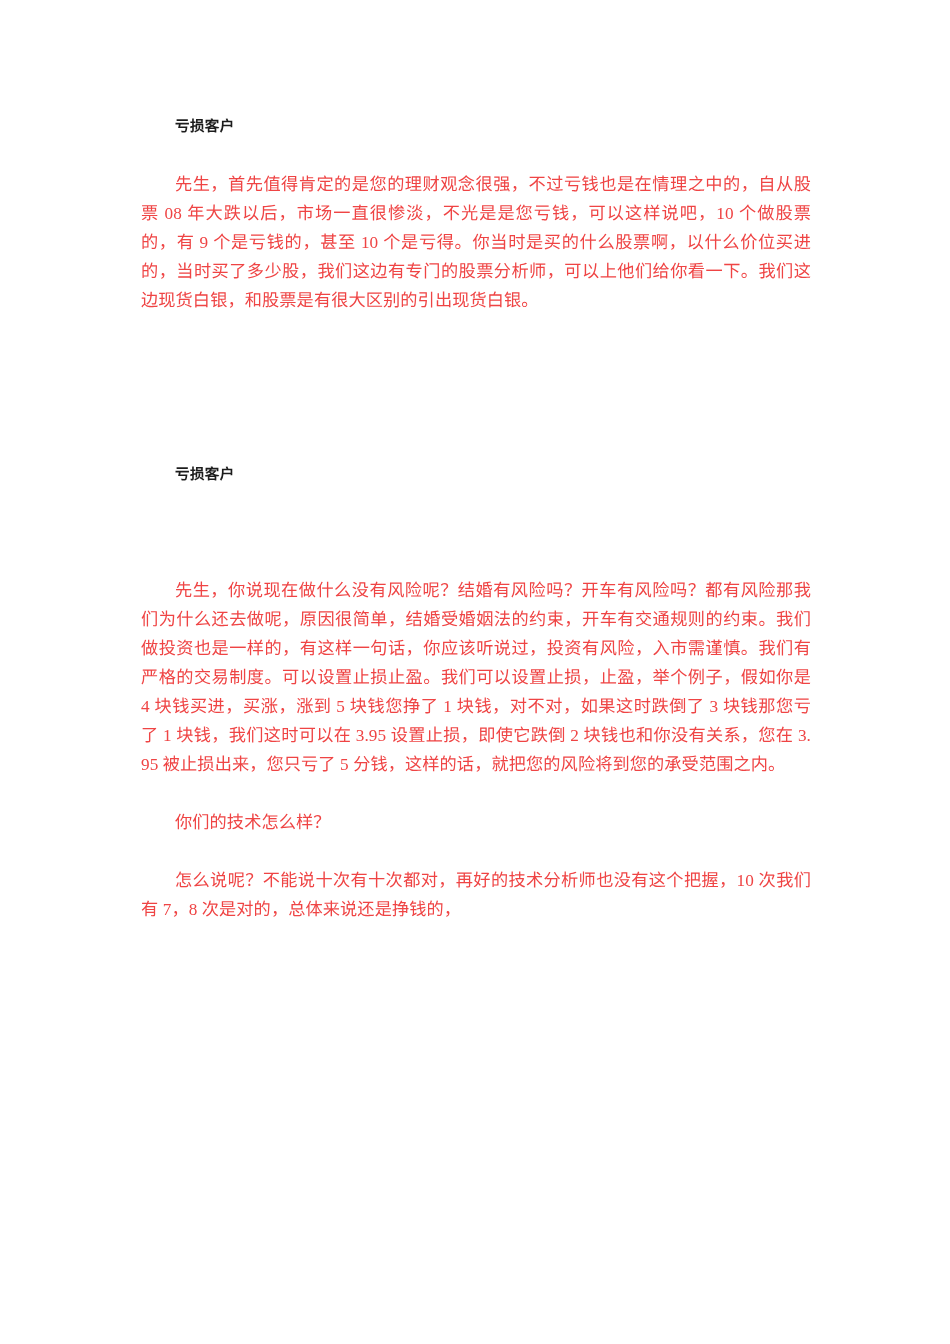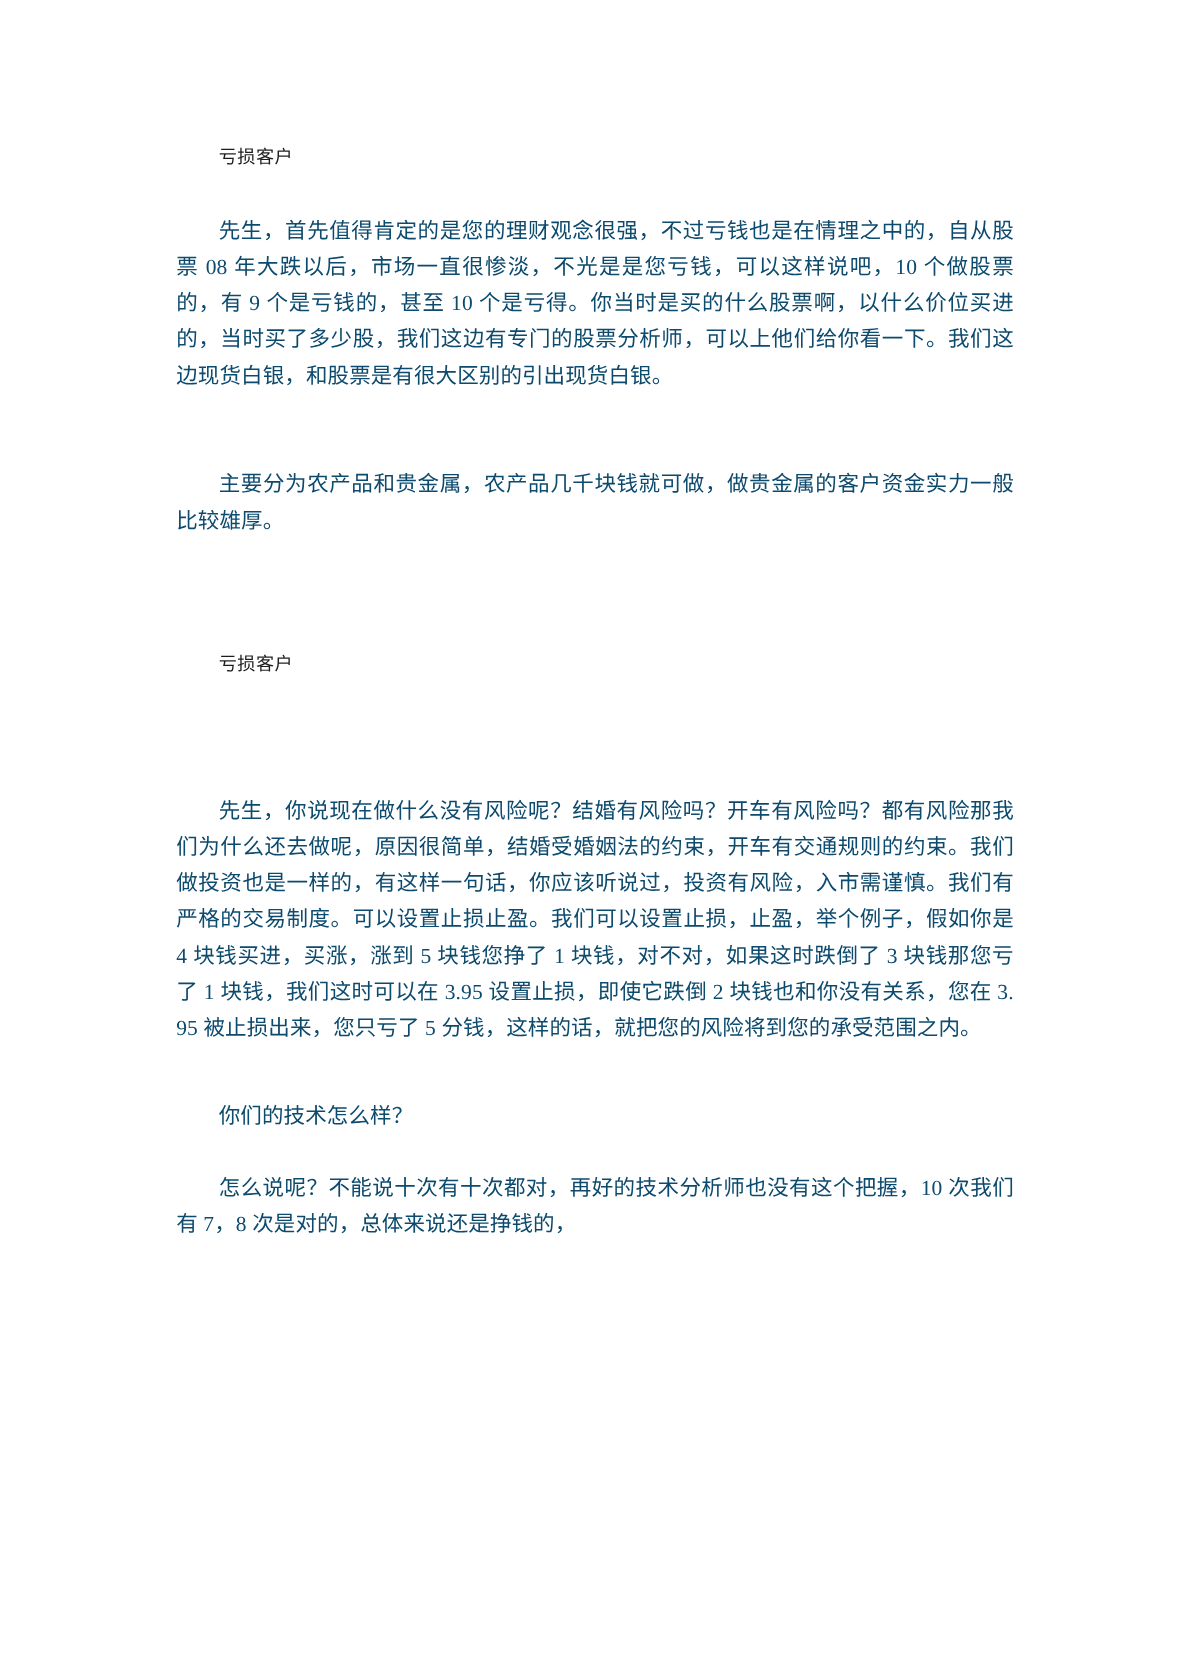--- a/index.html
+++ b/index.html
@@ -40,6 +40,7 @@
     margin: 0;
     letter-spacing: 0.4px;
     white-space: nowrap;
+    font-weight: bold;
   }
 
   

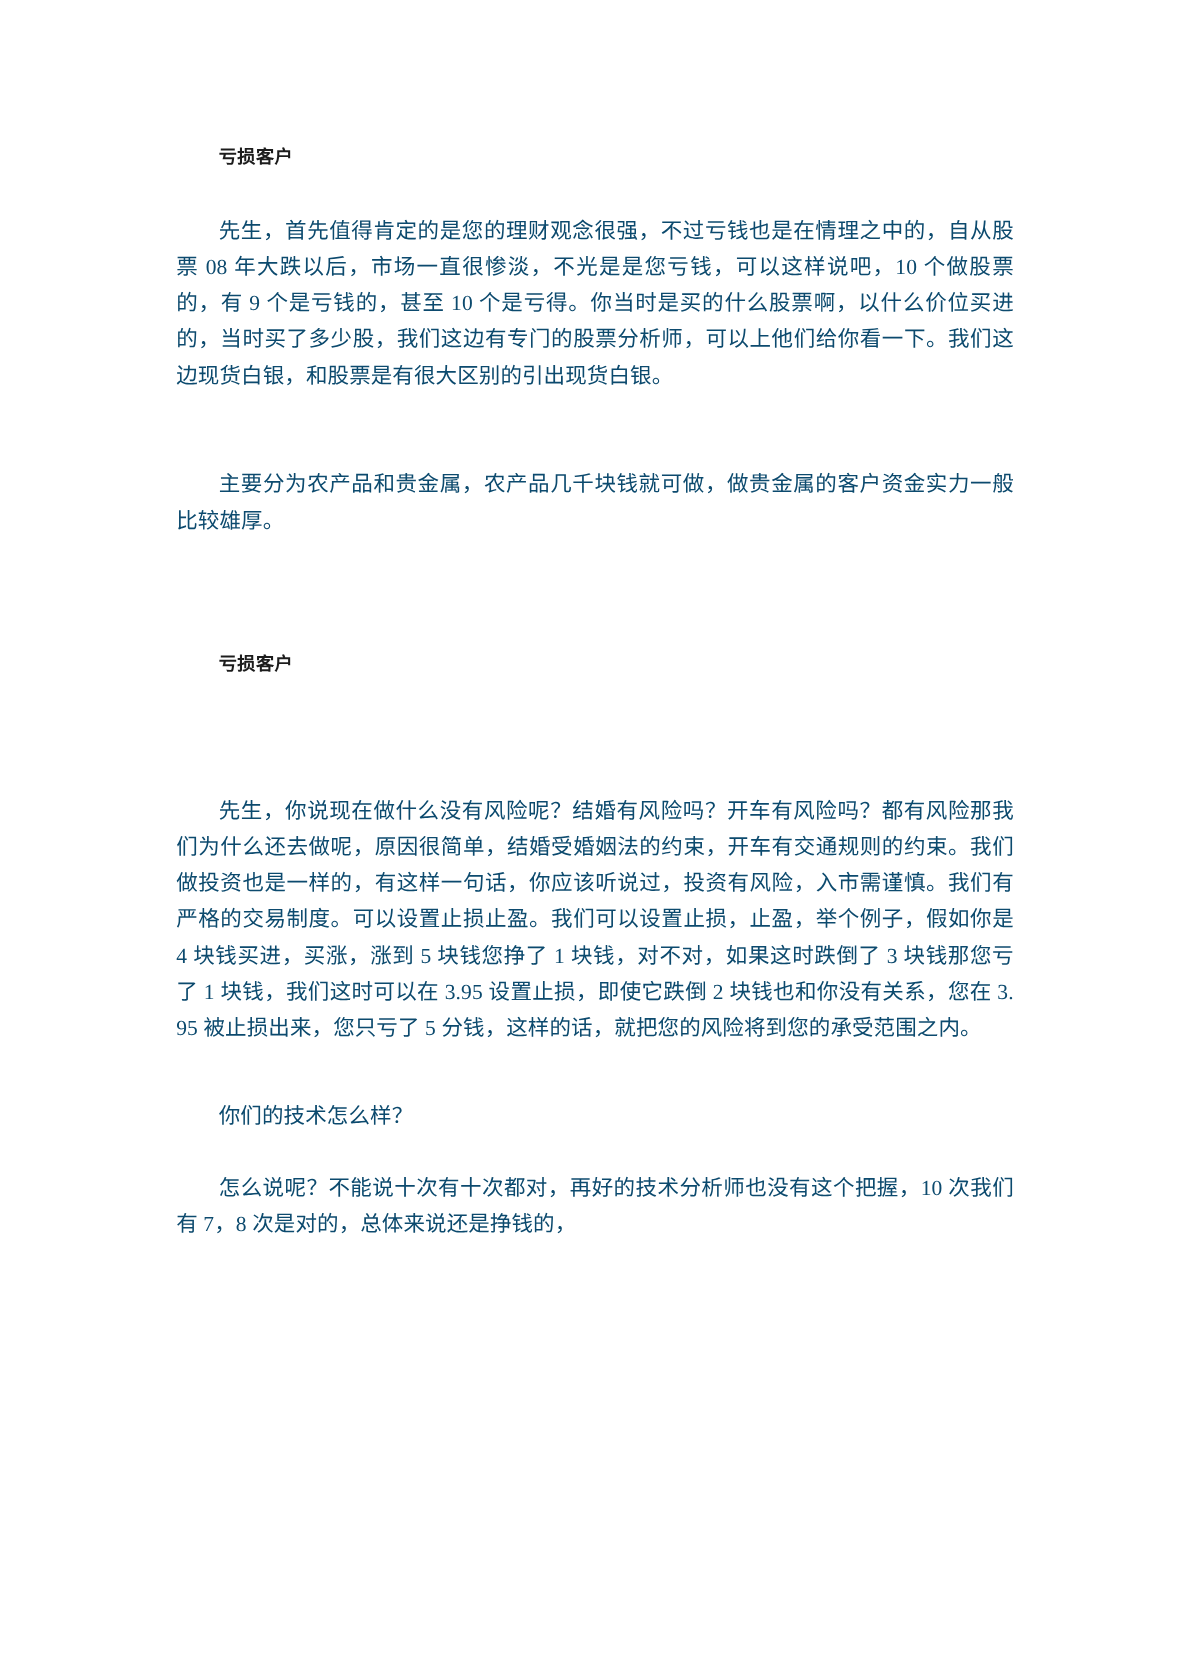--- a/index.html
+++ b/index.html
@@ -47,7 +47,7 @@
   .para {
     font-size: 17.2px;
     line-height: 29px;
-    color: #0c4a6e;
+    color: #ef4444;
     text-align: justify;
     text-justify: inter-ideograph;
     text-indent: 34px;

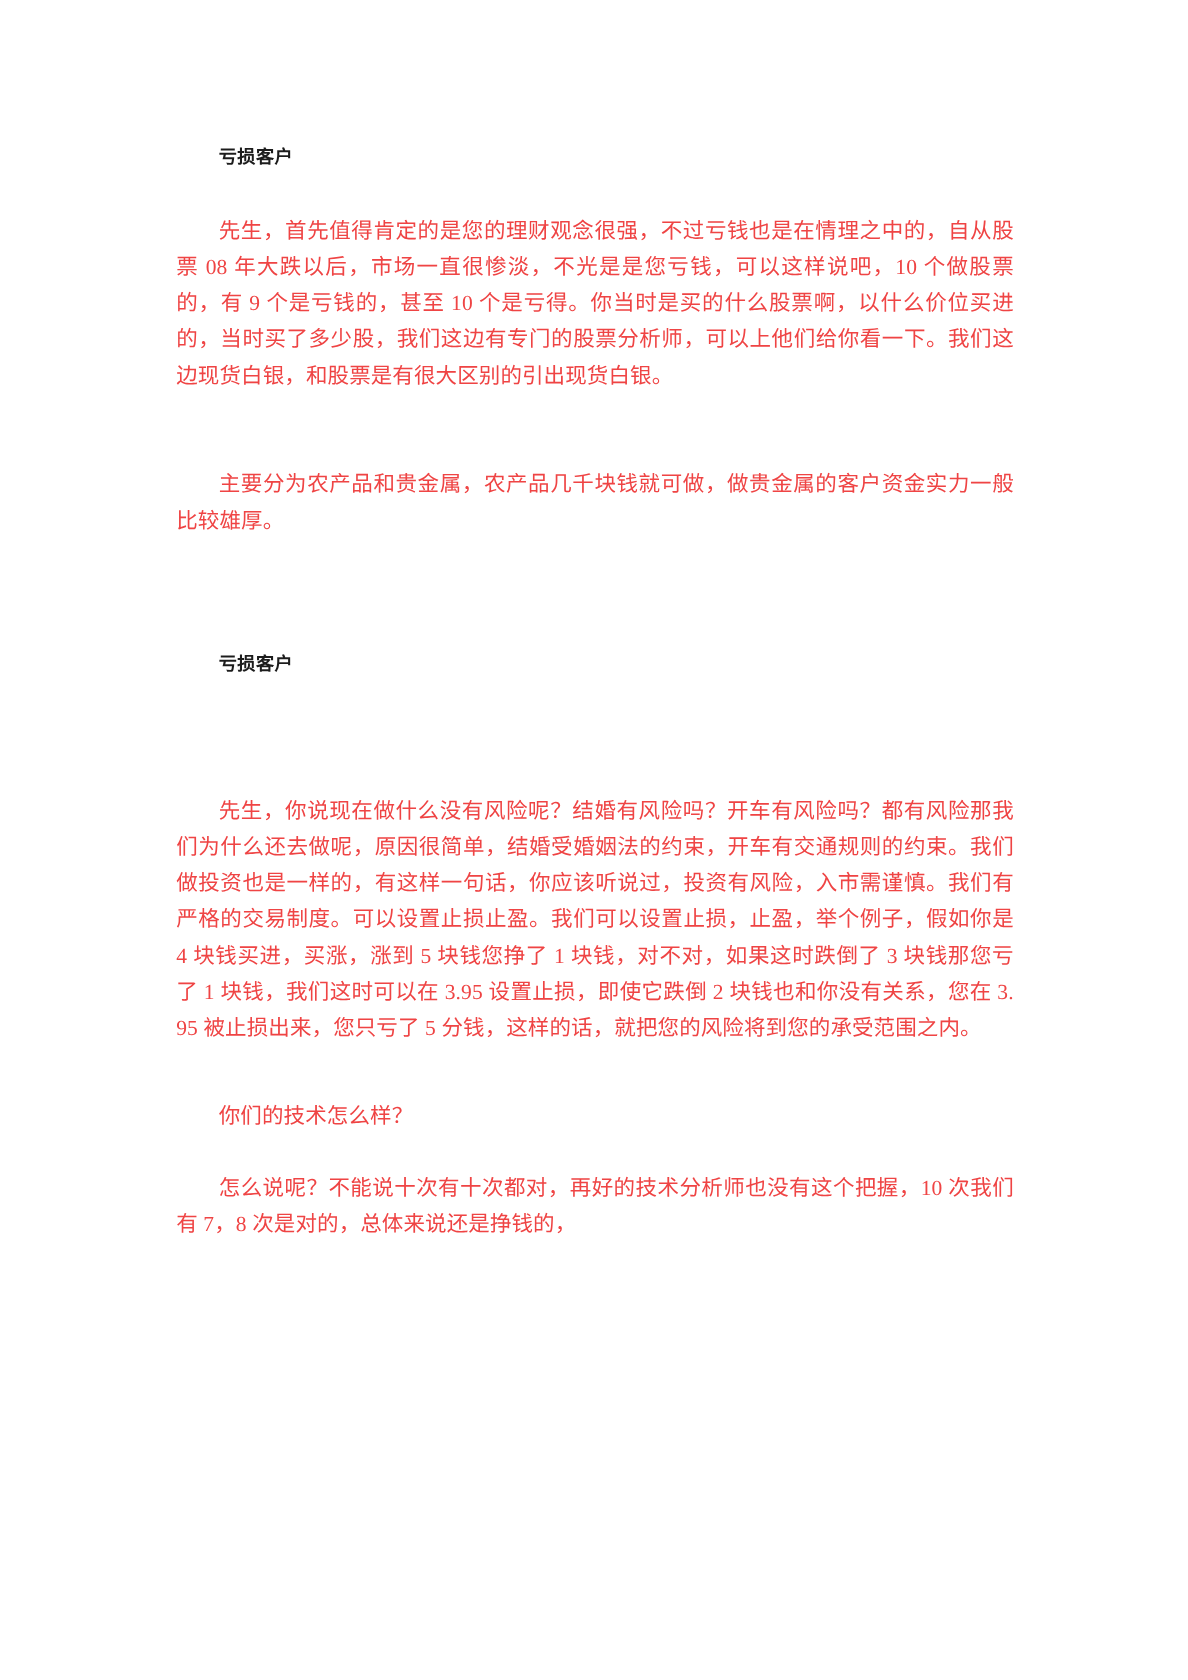--- a/index.html
+++ b/index.html
@@ -80,7 +80,6 @@
 
     <div class="gap-sm"></div>
 
-    <p class="para">主要分为农产品和贵金属，农产品几千块钱就可做，做贵金属的客户资金实力一般比较雄厚。</p>
     <div class="gap-sm"></div>
 
     <div class="gap-sm"></div>

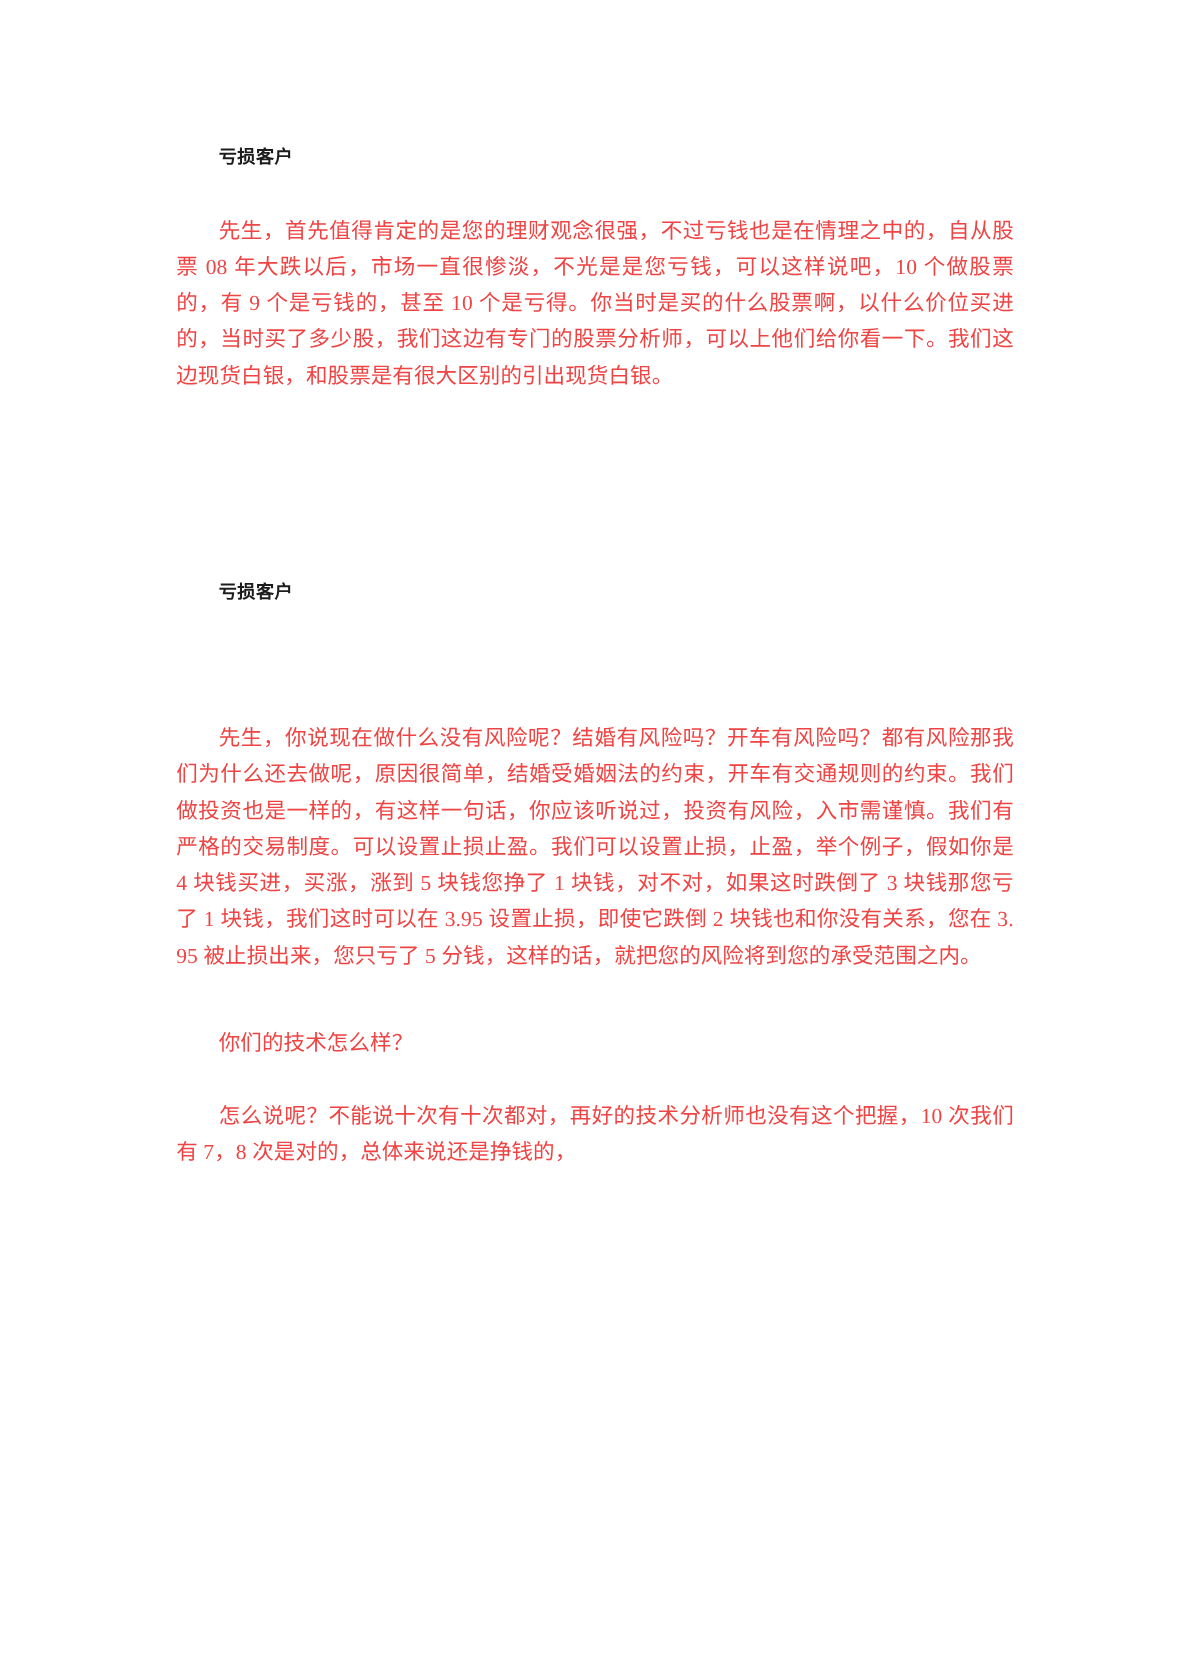--- a/index.html
+++ b/index.html
@@ -60,7 +60,6 @@
   .para.single {
     text-align: left;
     white-space: nowrap;
-    margin-top: 12px;
   }
 
   

